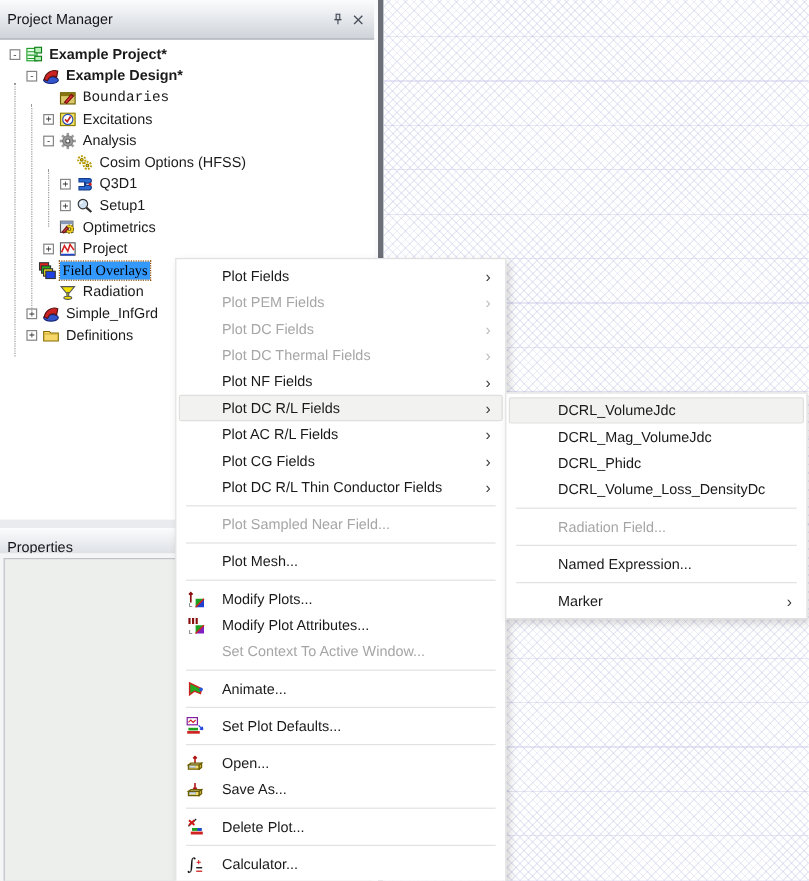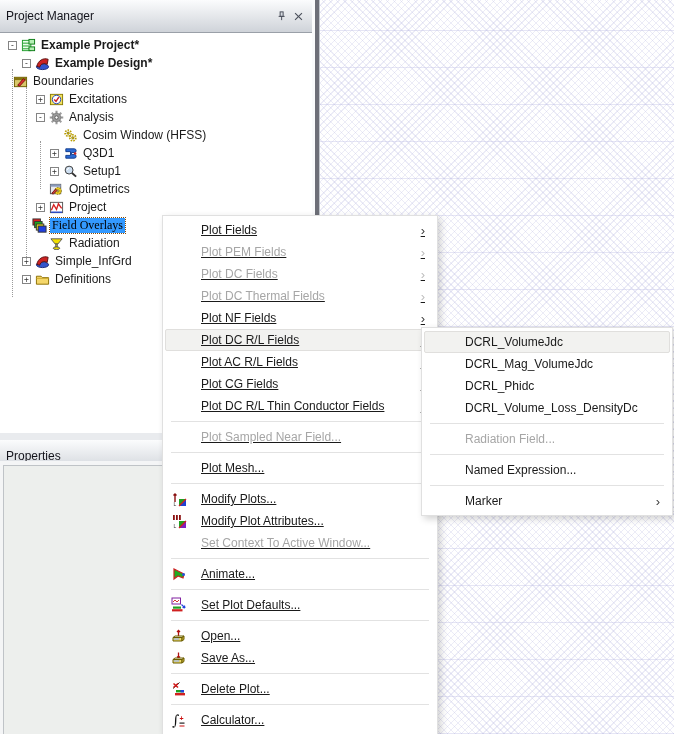--- a/index.html
+++ b/index.html
@@ -115,7 +115,7 @@
             </span>
             <span class="tlabel bold">Example Design*</span>
           </div>
-          <div class="trow" style="">
+          <div class="trow" style="padding-left: 36px; font-family: Liberation Mono, monospace;">
             <span class="tspc"></span>
             <span class="ticon">
               <svg viewBox="0 0 16 16">

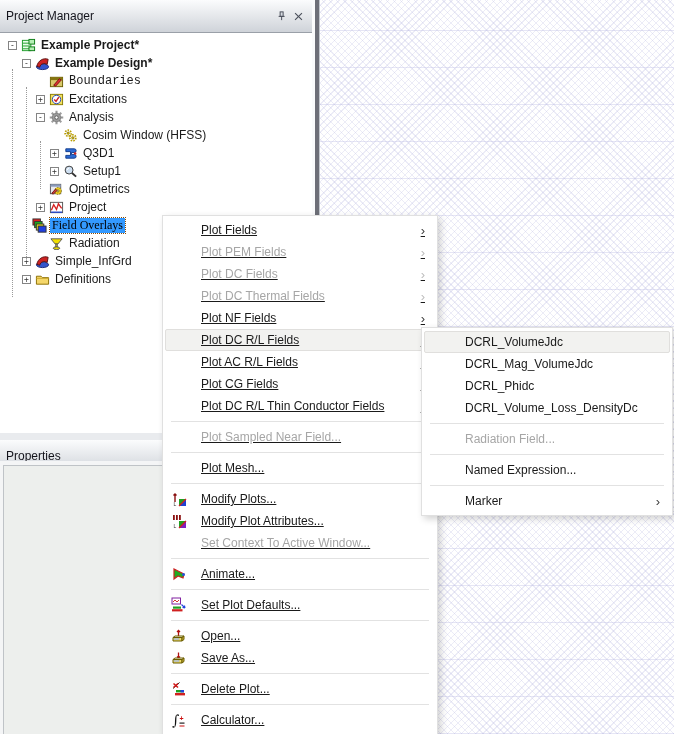--- a/index.html
+++ b/index.html
@@ -167,7 +167,7 @@
                 <circle cx="10.5" cy="10.5" r="1.2" fill="#f2d024" stroke="#8a7a00"></circle>
               </svg>
             </span>
-            <span class="tlabel">Cosim Window (HFSS)</span>
+            <span class="tlabel">Cosim Options (HFSS)</span>
           </div>
           <div class="trow" style="padding-left: 50px;">
             <span class="tbox">+</span>

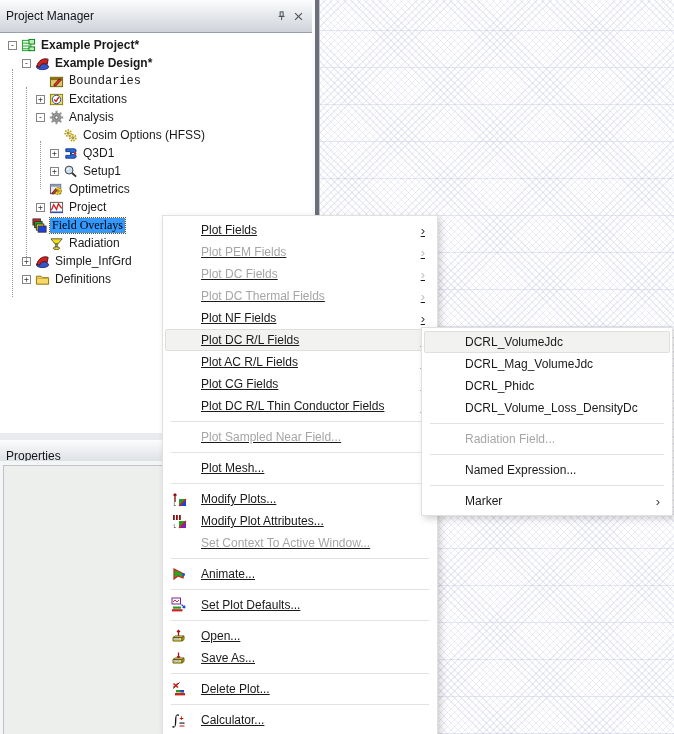--- a/index.html
+++ b/index.html
@@ -48,7 +48,7 @@
   
   .menu { position:absolute; background:#fff; border:1px solid #e0e0e0;
     box-shadow:3px 3px 7px rgba(0,0,0,.18); padding:3px 0; }
-  #context-menu { left:162px; top:215px; width:276px; z-index:10;text-decoration:underline; }
+  #context-menu { left:146px; top:215px; width:276px; z-index:10; }
   #submenu { left:421px; top:327px; width:252px; z-index:11; }
   .mitem { height:22px; display:flex; align-items:center; margin:0 2px; border:1px solid transparent; }
   .mitem.hl { background:var(--hilite,#f2f2f0); border-color:#e0dfdd; border-radius:2px; }

